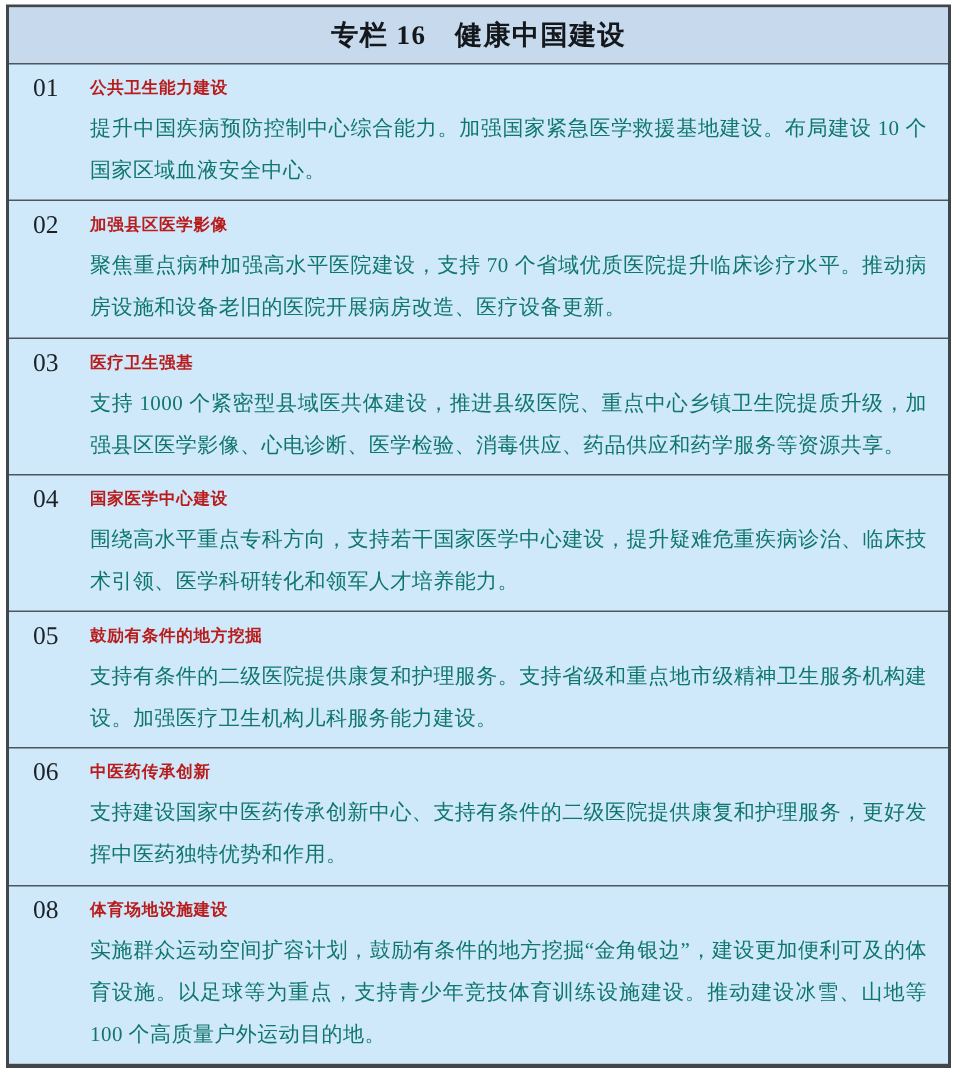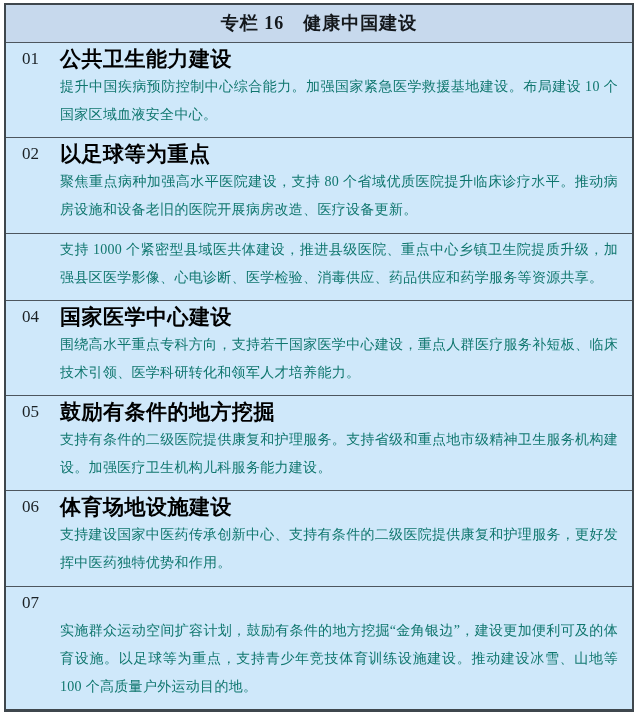--- a/index.html
+++ b/index.html
@@ -57,9 +57,9 @@
     font-weight: normal;
   }
   .section-title {
-    font-size: 21px;
+    font-size: 11px;
     font-weight: bold;
-    color: #000000;
+    color: #b91c1c;
     letter-spacing: 0.5px;
   }
   .section-text {

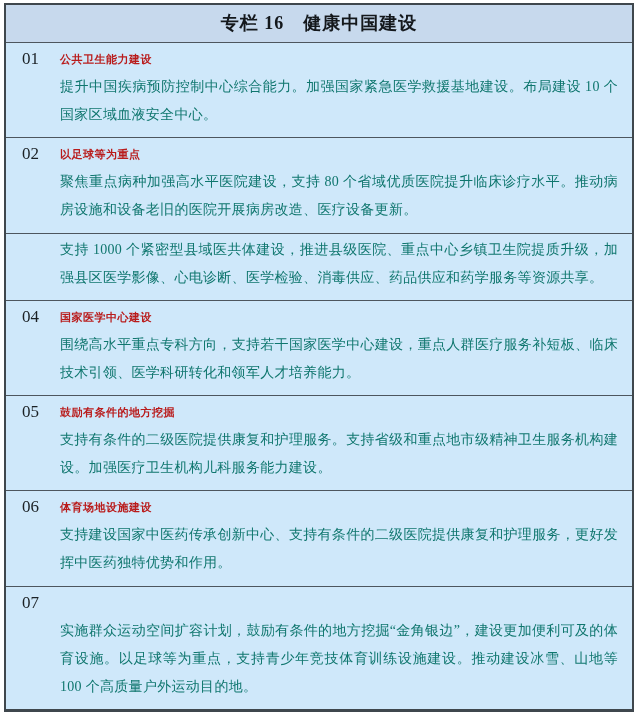--- a/index.html
+++ b/index.html
@@ -89,7 +89,7 @@
     <div class="section">
       <div class="section-head">
         <span class="section-num">02</span>
-        <span class="section-title">以足球等为重点</span>
+        <span class="section-title">加强县区医学影像</span>
       </div>
       <p class="section-text">聚焦重点病种加强高水平医院建设，支持 80 个省域优质医院提升临床诊疗水平。推动病房设施和设备老旧的医院开展病房改造、医疗设备更新。</p>
     </div>

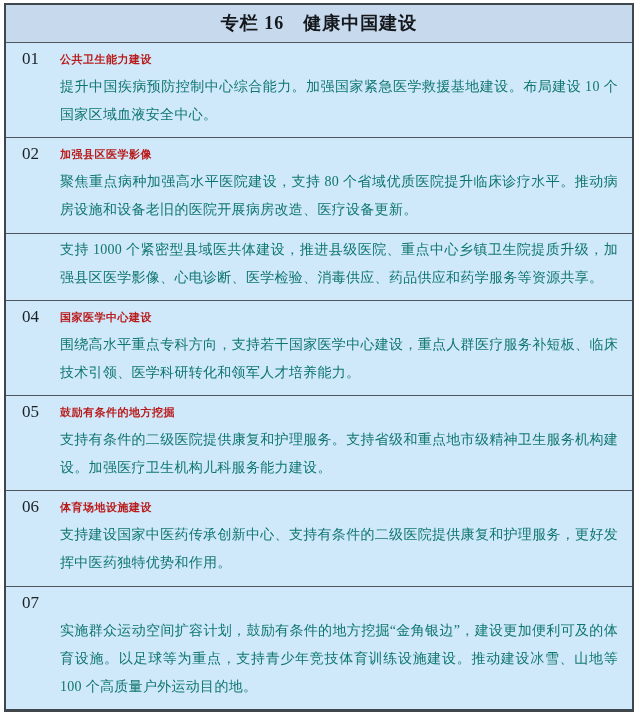--- a/index.html
+++ b/index.html
@@ -91,7 +91,7 @@
         <span class="section-num">02</span>
         <span class="section-title">加强县区医学影像</span>
       </div>
-      <p class="section-text">聚焦重点病种加强高水平医院建设，支持 80 个省域优质医院提升临床诊疗水平。推动病房设施和设备老旧的医院开展病房改造、医疗设备更新。</p>
+      <p class="section-text">聚焦重点病种加强高水平医院建设，支持 70 个省域优质医院提升临床诊疗水平。推动病房设施和设备老旧的医院开展病房改造、医疗设备更新。</p>
     </div>
 
     <div class="section">

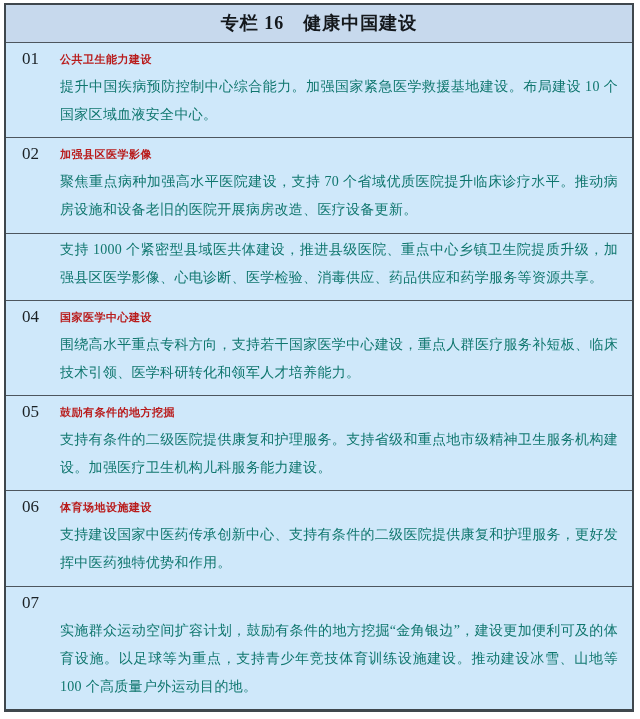--- a/index.html
+++ b/index.html
@@ -95,6 +95,10 @@
     </div>
 
     <div class="section">
+      <div class="section-head">
+        <span class="section-num">03</span>
+        <span class="section-title">医疗卫生强基</span>
+      </div>
       <p class="section-text">支持 1000 个紧密型县域医共体建设，推进县级医院、重点中心乡镇卫生院提质升级，加强县区医学影像、心电诊断、医学检验、消毒供应、药品供应和药学服务等资源共享。</p>
     </div>
 

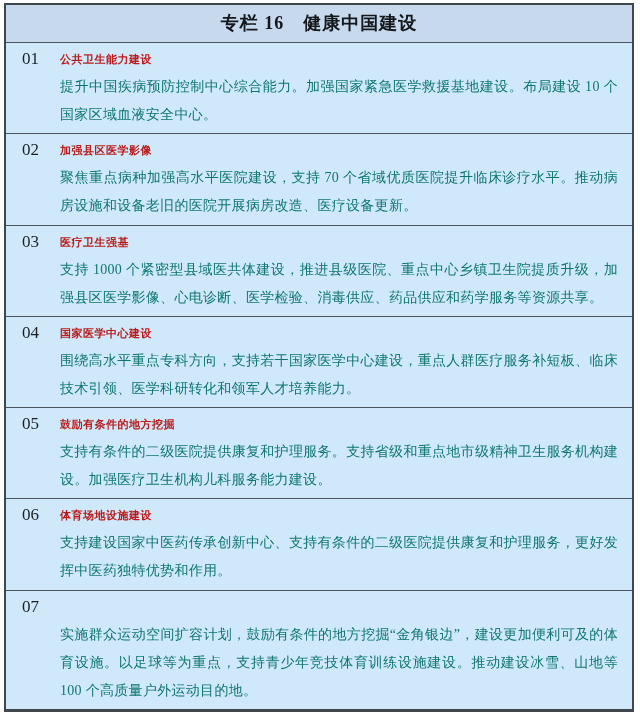--- a/index.html
+++ b/index.html
@@ -107,7 +107,7 @@
         <span class="section-num">04</span>
         <span class="section-title">国家医学中心建设</span>
       </div>
-      <p class="section-text">围绕高水平重点专科方向，支持若干国家医学中心建设，重点人群医疗服务补短板、临床技术引领、医学科研转化和领军人才培养能力。</p>
+      <p class="section-text">围绕高水平重点专科方向，支持若干国家医学中心建设，提升疑难危重疾病诊治、临床技术引领、医学科研转化和领军人才培养能力。</p>
     </div>
 
     <div class="section">

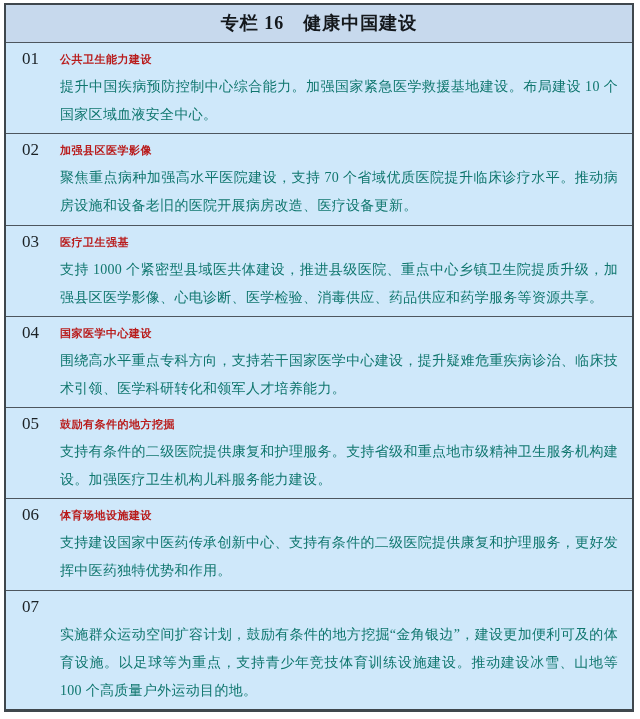--- a/index.html
+++ b/index.html
@@ -121,7 +121,7 @@
     <div class="section">
       <div class="section-head">
         <span class="section-num">06</span>
-        <span class="section-title">体育场地设施建设</span>
+        <span class="section-title">中医药传承创新</span>
       </div>
       <p class="section-text">支持建设国家中医药传承创新中心、支持有条件的二级医院提供康复和护理服务，更好发挥中医药独特优势和作用。</p>
     </div>

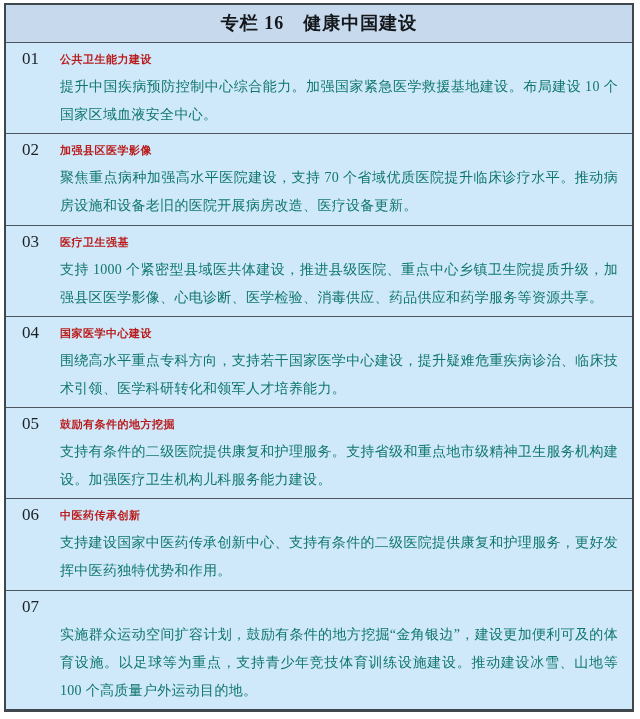--- a/index.html
+++ b/index.html
@@ -128,7 +128,7 @@
 
     <div class="section">
       <div class="section-head">
-        <span class="section-num">07</span>
+        <span class="section-num">08</span>
       </div>
       <p class="section-text">实施群众运动空间扩容计划，鼓励有条件的地方挖掘“金角银边”，建设更加便利可及的体育设施。以足球等为重点，支持青少年竞技体育训练设施建设。推动建设冰雪、山地等 100 个高质量户外运动目的地。</p>
     </div>

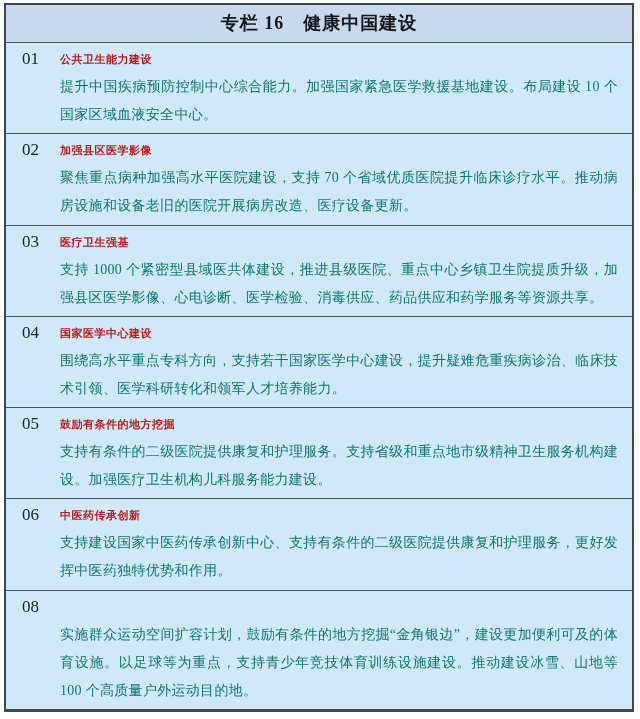--- a/index.html
+++ b/index.html
@@ -129,6 +129,7 @@
     <div class="section">
       <div class="section-head">
         <span class="section-num">08</span>
+        <span class="section-title">体育场地设施建设</span>
       </div>
       <p class="section-text">实施群众运动空间扩容计划，鼓励有条件的地方挖掘“金角银边”，建设更加便利可及的体育设施。以足球等为重点，支持青少年竞技体育训练设施建设。推动建设冰雪、山地等 100 个高质量户外运动目的地。</p>
     </div>

